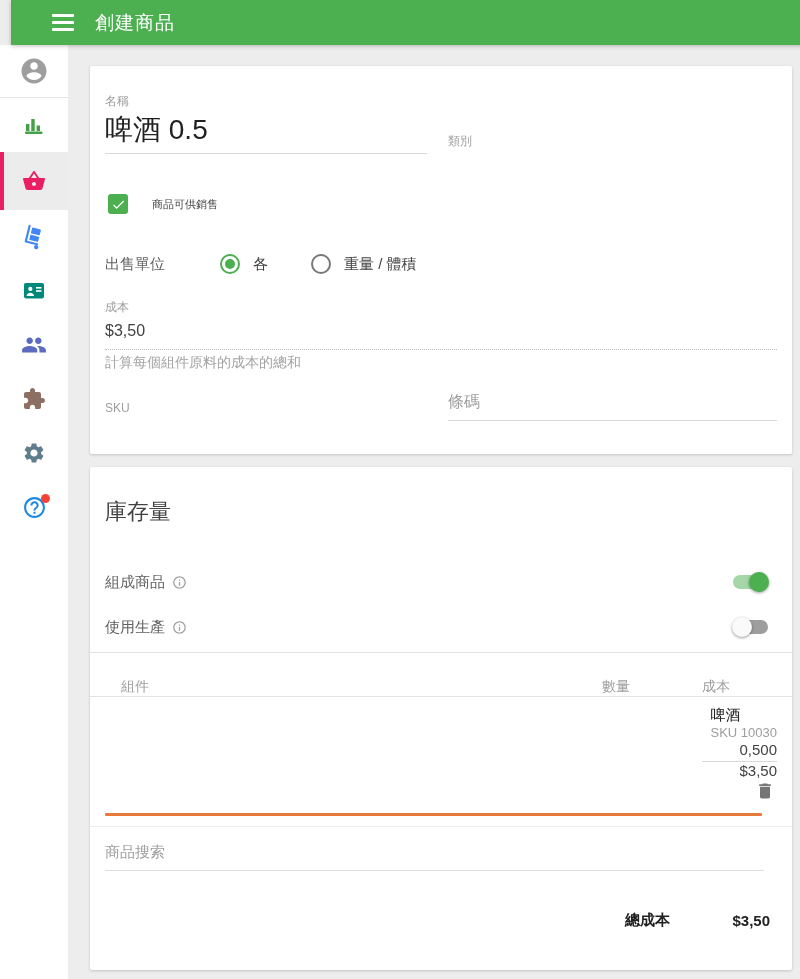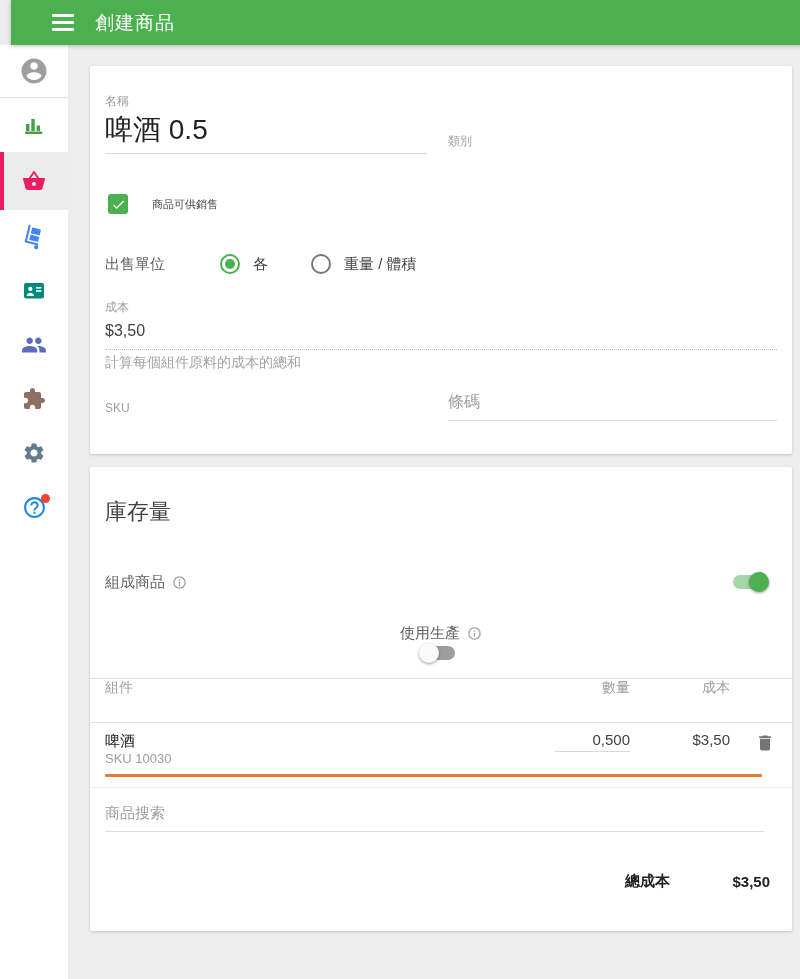--- a/index.html
+++ b/index.html
@@ -78,7 +78,7 @@
   .inv-title { font-size:22px; font-weight:400; color:#424242; padding:0 15px; }
   .toggle-row { display:flex; align-items:center; justify-content:space-between; padding:0 15px; }
   .toggle-row.first { margin-top:45px; }
-  .toggle-row.second { margin-top:32px;flex-direction:column; }
+  .toggle-row.second { margin-top:25px; }
   .toggle-left { display:flex; align-items:center; gap:7px; }
   .toggle-label { font-size:15px; color:#616161; }
   .toggle { width:37px; height:20px; position:relative; cursor:pointer; flex:0 0 auto; margin-right:8px; }

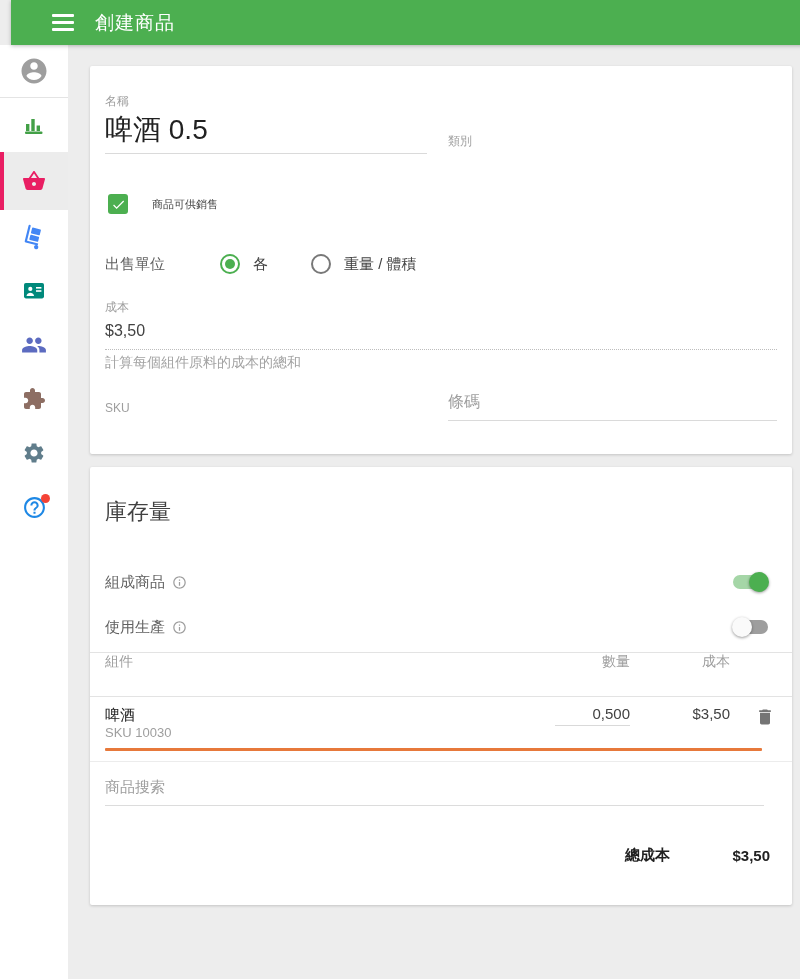--- a/index.html
+++ b/index.html
@@ -90,7 +90,7 @@
 
   .divider { height:1px; background:#e3e3e3; }
   .divider.top-tbl { margin-top:15px; }
-  .tbl-header { display:flex; align-items:flex-start; height:43px; padding:0 15px; }
+  .tbl-header { display:flex; align-items:flex-end; height:43px; padding:0 15px;margin-left:16px; }
   .th { font-size:14px; color:#9e9e9e; }
   .col-name { flex:1 1 auto; }
   .col-qty { width:120px; text-align:right; }

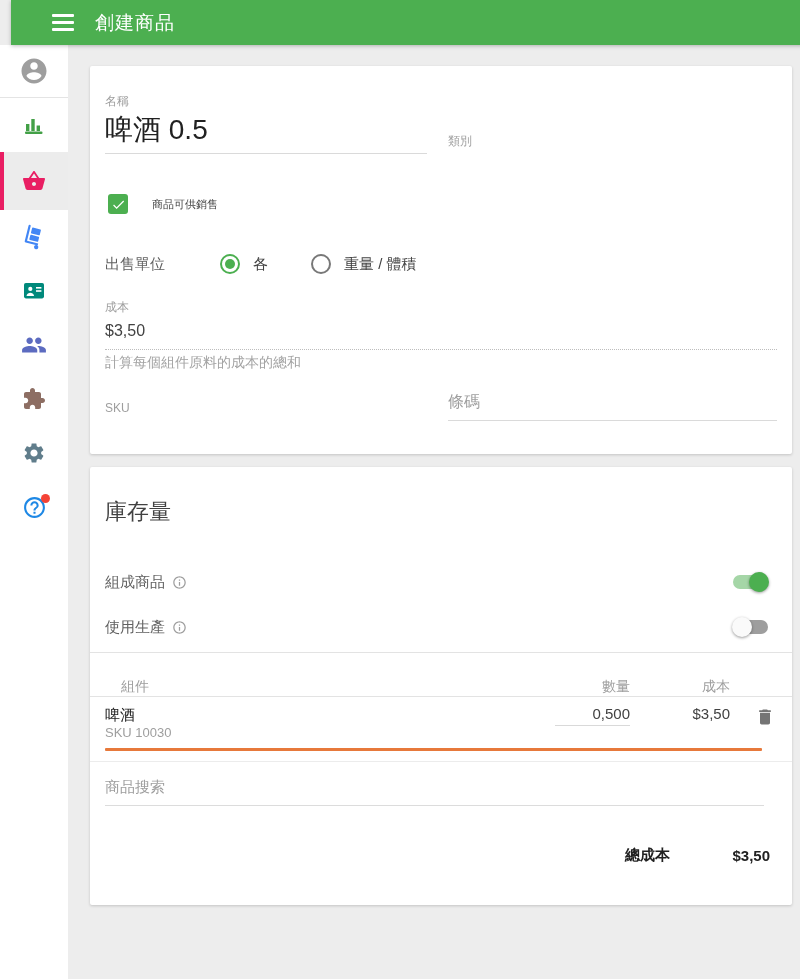--- a/index.html
+++ b/index.html
@@ -97,7 +97,7 @@
   .col-cost { width:100px; text-align:right; }
   .col-action { width:47px; display:flex; justify-content:flex-end; }
 
-  .component-row { display:flex; align-items:flex-start; padding:8px 15px 10px 15px; position:relative; }
+  .component-row { display:flex; align-items:flex-end; padding:8px 15px 10px 15px; position:relative;flex-direction:column; }
   .component-row::after { content:""; position:absolute; left:15px; right:30px; bottom:0; height:3px;
     background:#e7793b; border-radius:1px; }
   .comp-name { font-size:15px; color:#212121; line-height:19px; }

